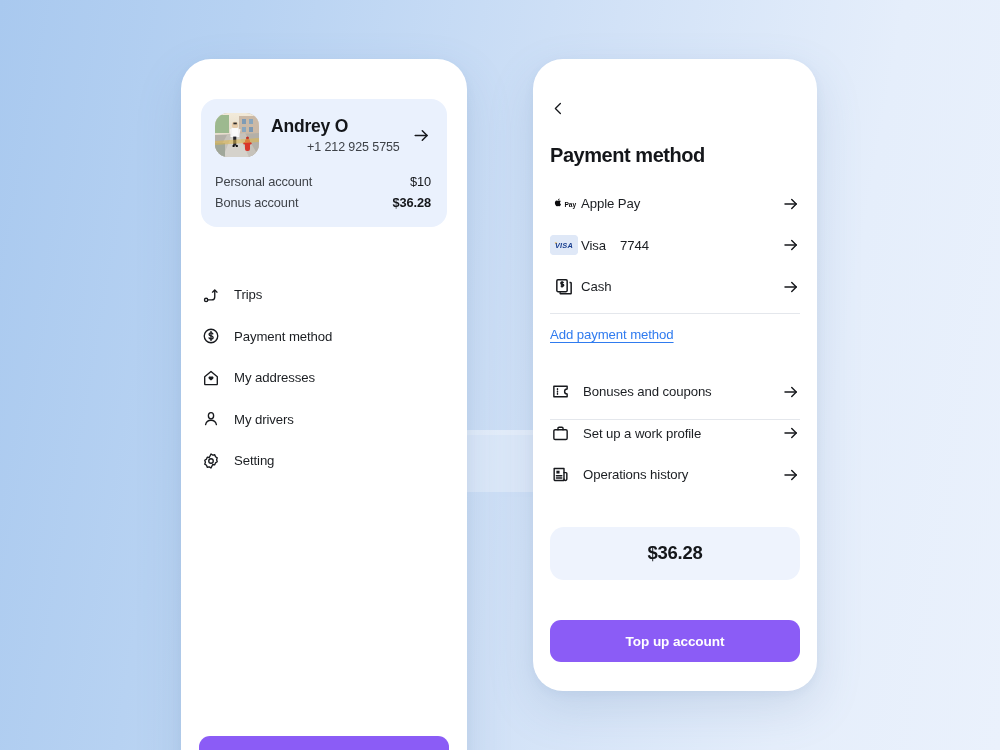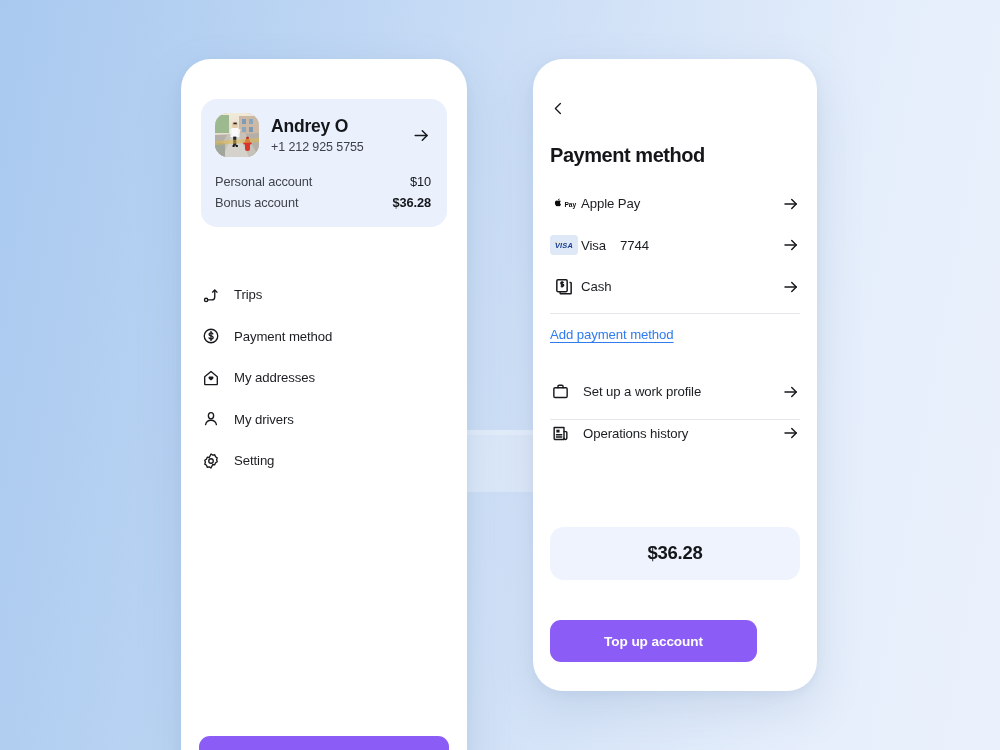--- a/index.html
+++ b/index.html
@@ -73,6 +73,7 @@
     color: #3d4147;
     margin-top: 3px;
     letter-spacing: -0.1px;
+    margin-left: 36px;
   }
   .profile-arrow {
     flex: 0 0 auto;

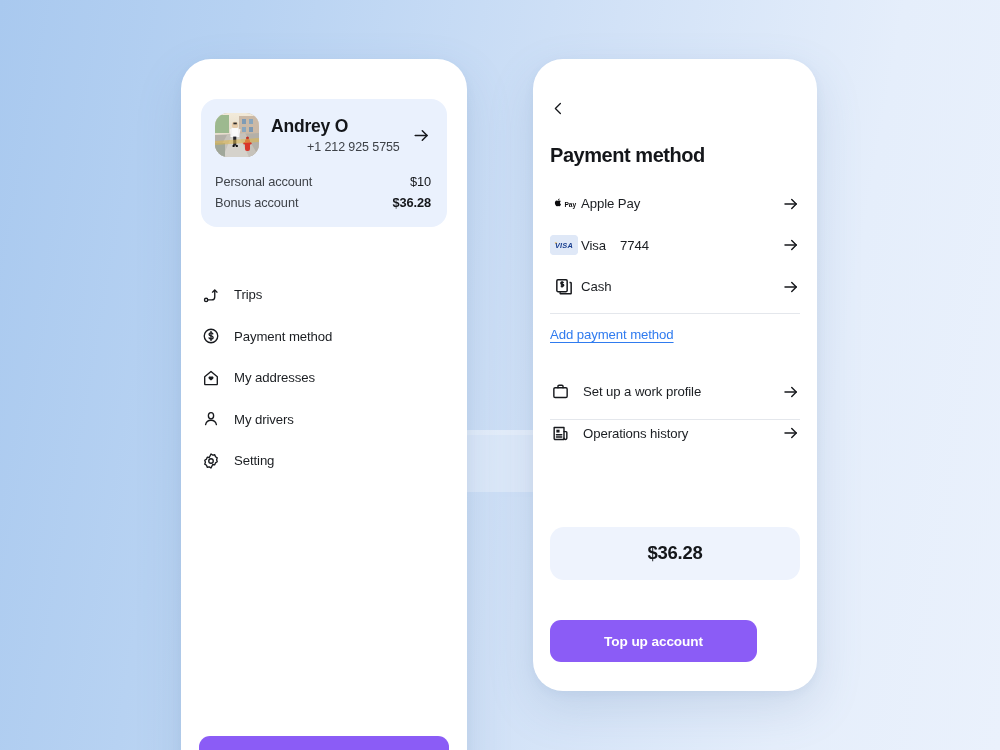--- a/index.html
+++ b/index.html
@@ -486,6 +486,23 @@
 
   <div class="extra-list">
 
+    <div class="extra-row">
+      <span class="extra-icon">
+        <svg width="19" height="19" viewBox="0 0 24 24" fill="none" stroke="currentColor" stroke-width="1.8" stroke-linecap="round" stroke-linejoin="round">
+          <path d="M3.6 5.4 h16.8 v3.4 a3.2 3.2 0 0 0 0 6.4 v3.4 H3.6 Z"></path>
+          <line x1="8.2" y1="8.6" x2="8.2" y2="9.6"></line>
+          <line x1="8.2" y1="11.6" x2="8.2" y2="12.6"></line>
+          <line x1="8.2" y1="14.6" x2="8.2" y2="15.6"></line>
+        </svg>
+      </span>
+      <span class="extra-label">Bonuses and coupons</span>
+      <span class="row-arrow">
+        <svg width="18" height="18" viewBox="0 0 24 24" fill="none" stroke="currentColor" stroke-width="1.9" stroke-linecap="round" stroke-linejoin="round">
+          <line x1="4" y1="12" x2="19" y2="12"></line>
+            <polyline points="13,6 19,12 13,18"></polyline>
+        </svg>
+      </span>
+    </div>
 
     <div class="extra-row">
       <span class="extra-icon">

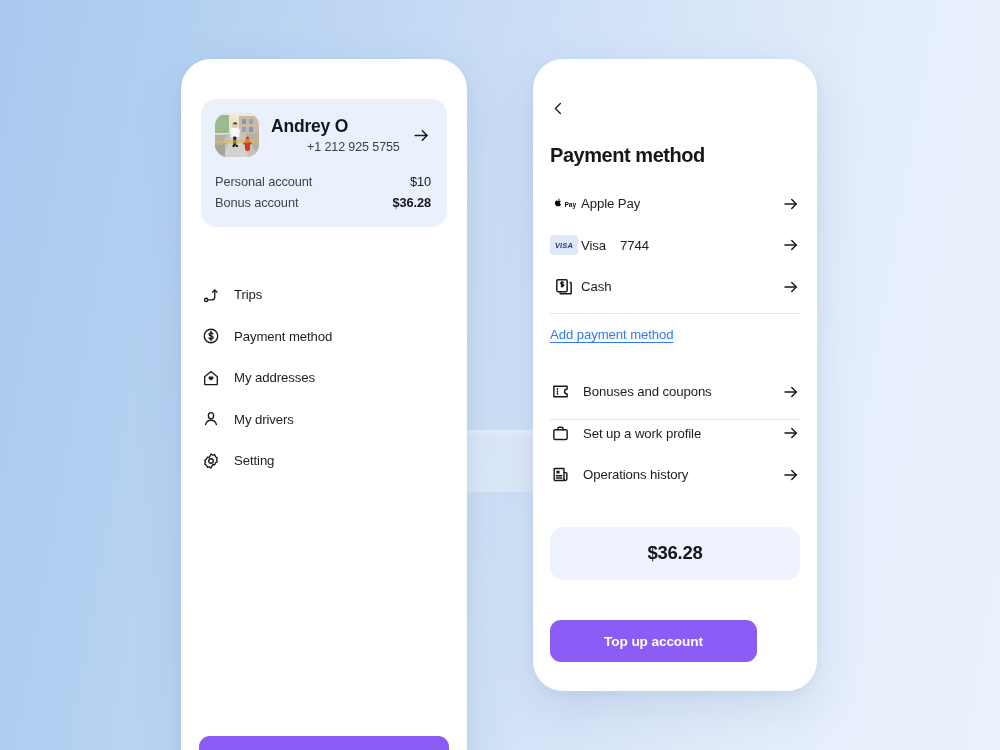--- a/index.html
+++ b/index.html
@@ -146,7 +146,7 @@
     cursor: pointer;
   }
   .phone-left .btn-primary  { bottom: 29px; }
-  .phone-right .btn-primary { bottom: 29px; left: 17px; width: 207px; }
+  .phone-right .btn-primary { bottom: 29px; left: 17px; width: 250px; }
 
   
   .back-btn {

